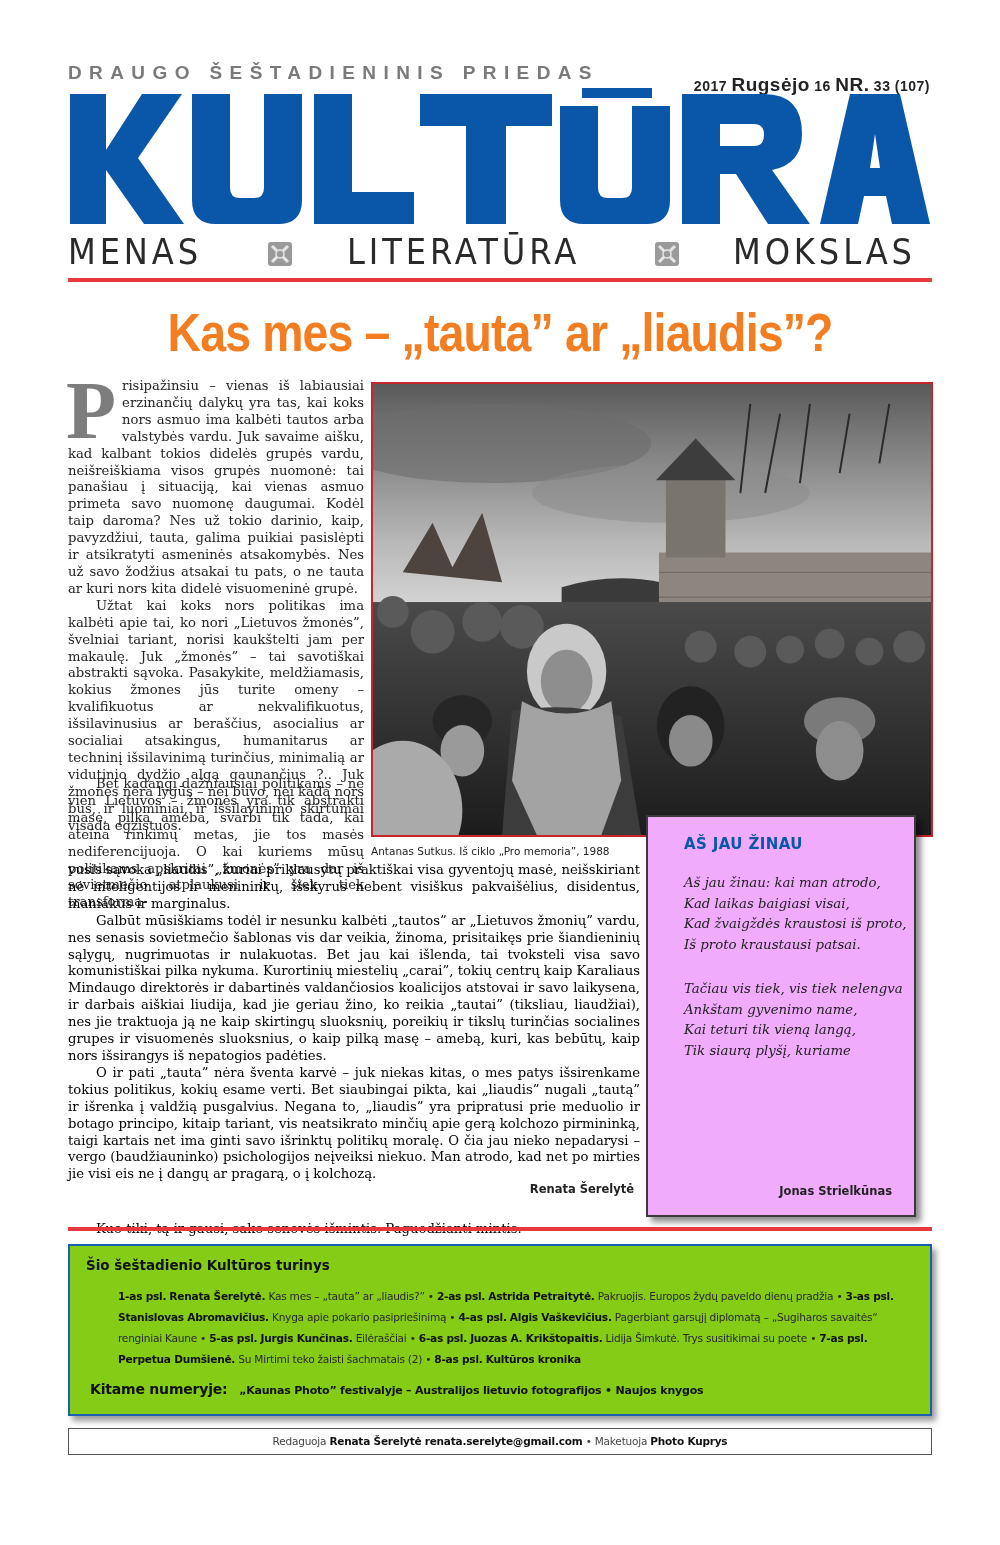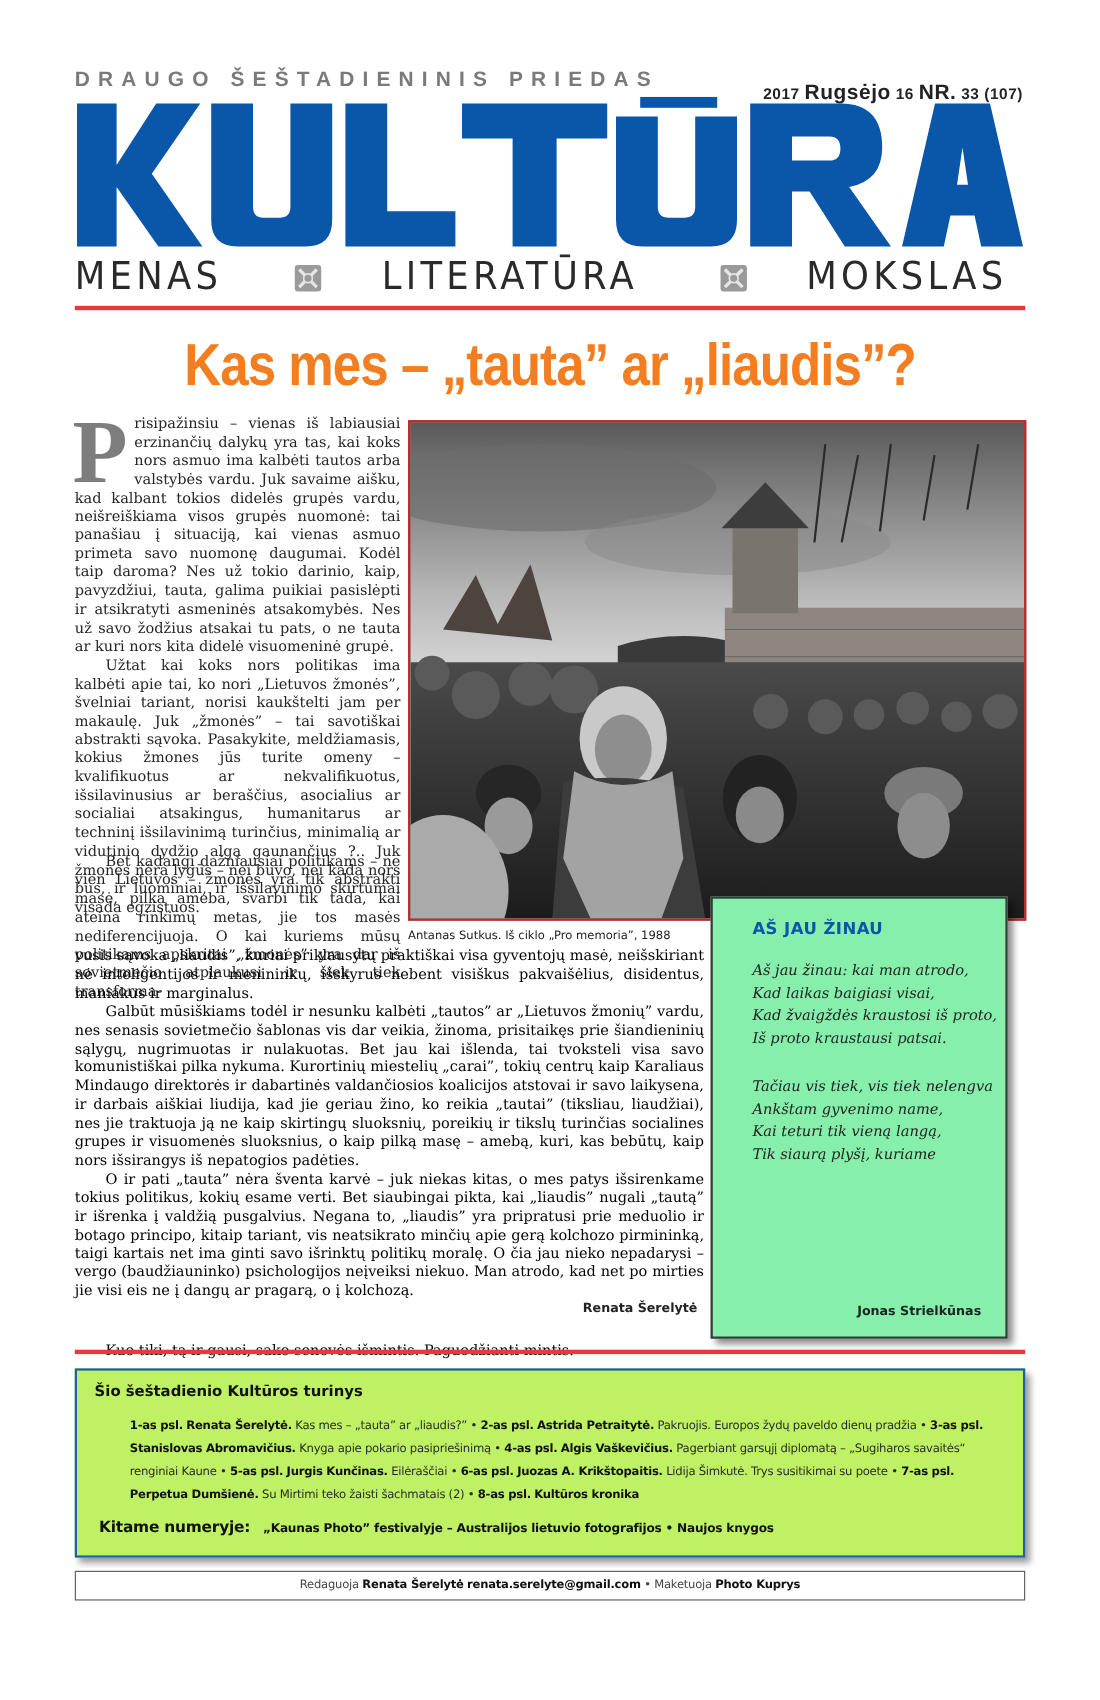--- a/index.html
+++ b/index.html
@@ -50,7 +50,7 @@
     font-family: "DejaVu Sans", sans-serif; font-weight: bold; font-size: 11.5px; color: #222; }
 
   .poem-box { position: absolute; left: 646px; top: 815px; width: 270px; height: 402px;
-    background: #86efac; border: 2px solid #3a3a3a; box-shadow: 5px 5px 6px rgba(0,0,0,0.45); }
+    background: #f0abfc; border: 2px solid #3a3a3a; box-shadow: 5px 5px 6px rgba(0,0,0,0.45); }
   .poem-title { position: absolute; left: 36px; top: 18px; font-family: "DejaVu Sans", sans-serif;
     font-weight: bold; font-size: 15px; color: #0a56a8; letter-spacing: 0.4px; }
   .poem-stanza { position: absolute; left: 36px; font-style: italic; font-size: 13.3px; line-height: 20.6px; color: #222;

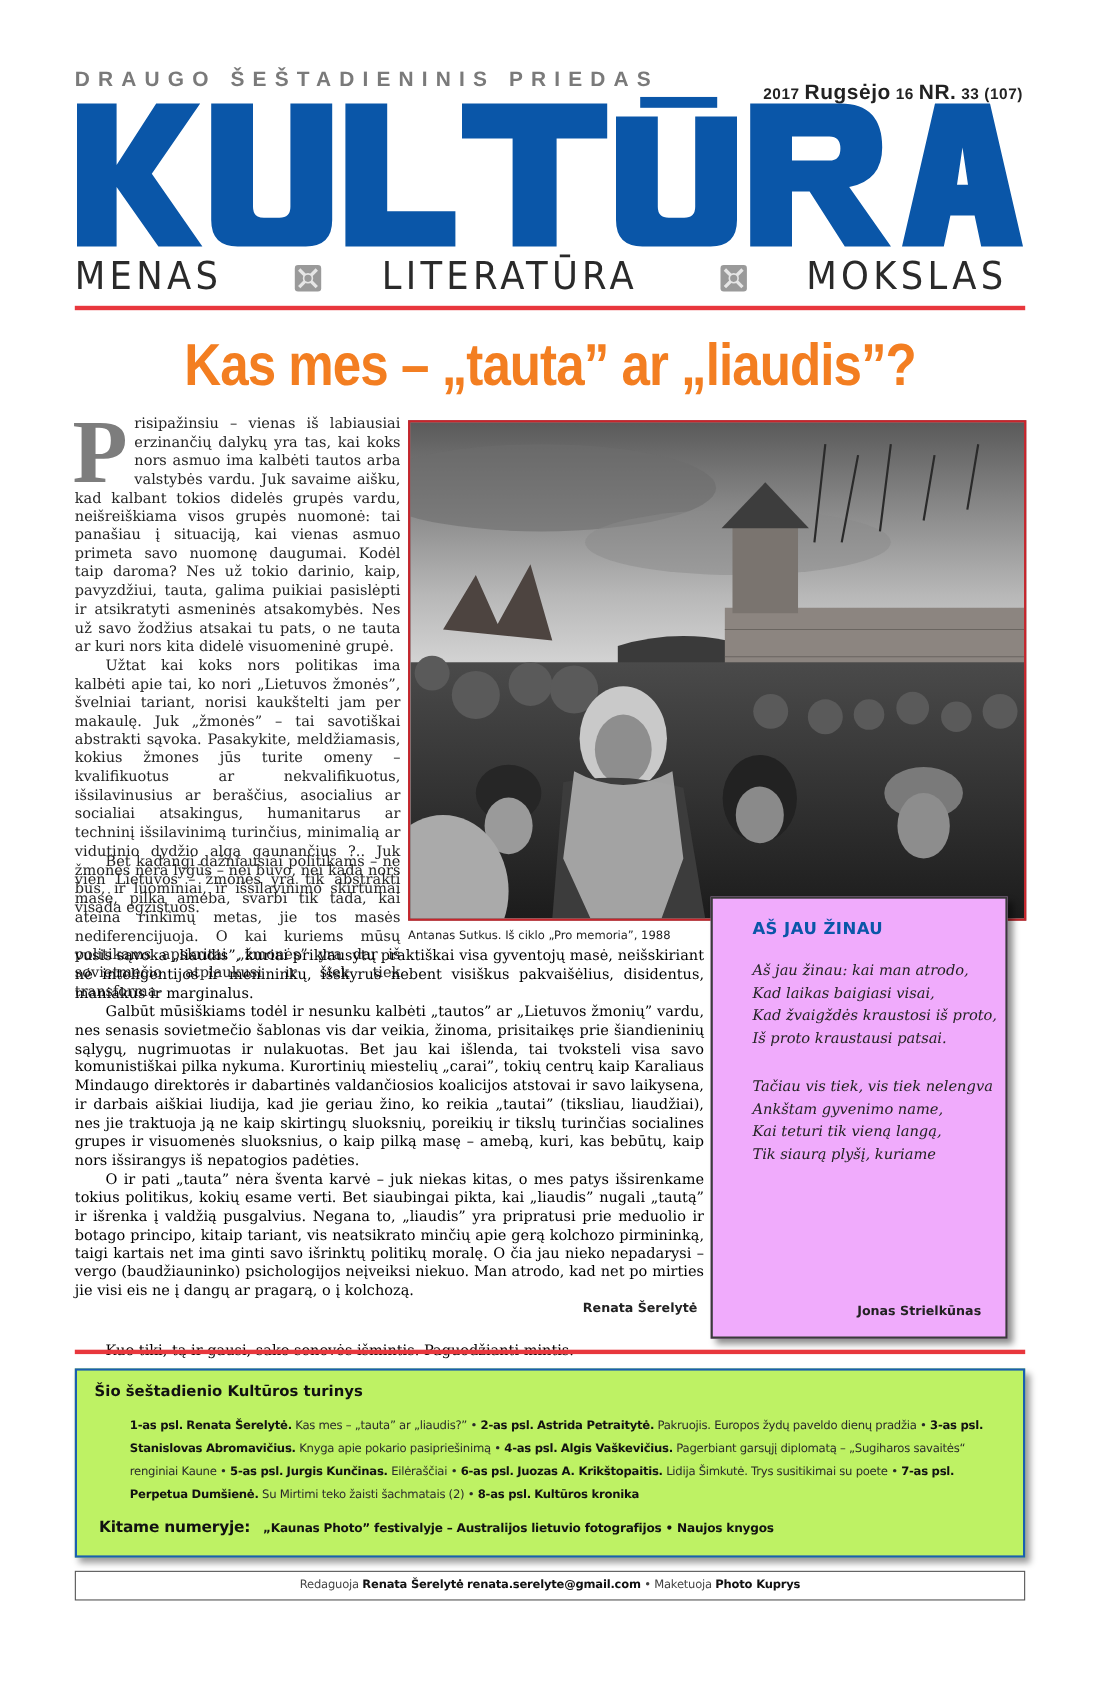--- a/index.html
+++ b/index.html
@@ -59,7 +59,7 @@
     font-weight: bold; font-size: 11.5px; color: #222; }
 
   .toc-box { position: absolute; left: 68px; top: 1244px; width: 864px; height: 172px;
-    background: #bef264; border: 2px solid #1a5fb0; box-shadow: 4px 5px 6px rgba(0,0,0,0.4); }
+    background: #84cc16; border: 2px solid #1a5fb0; box-shadow: 4px 5px 6px rgba(0,0,0,0.4); }
   .toc-title { position: absolute; left: 16px; top: 11px; font-family: "DejaVu Sans", sans-serif;
     font-weight: bold; font-size: 13.5px; color: #111; }
   .toc-body { position: absolute; left: 48px; top: 40px; width: 800px; font-family: "DejaVu Sans", sans-serif;

